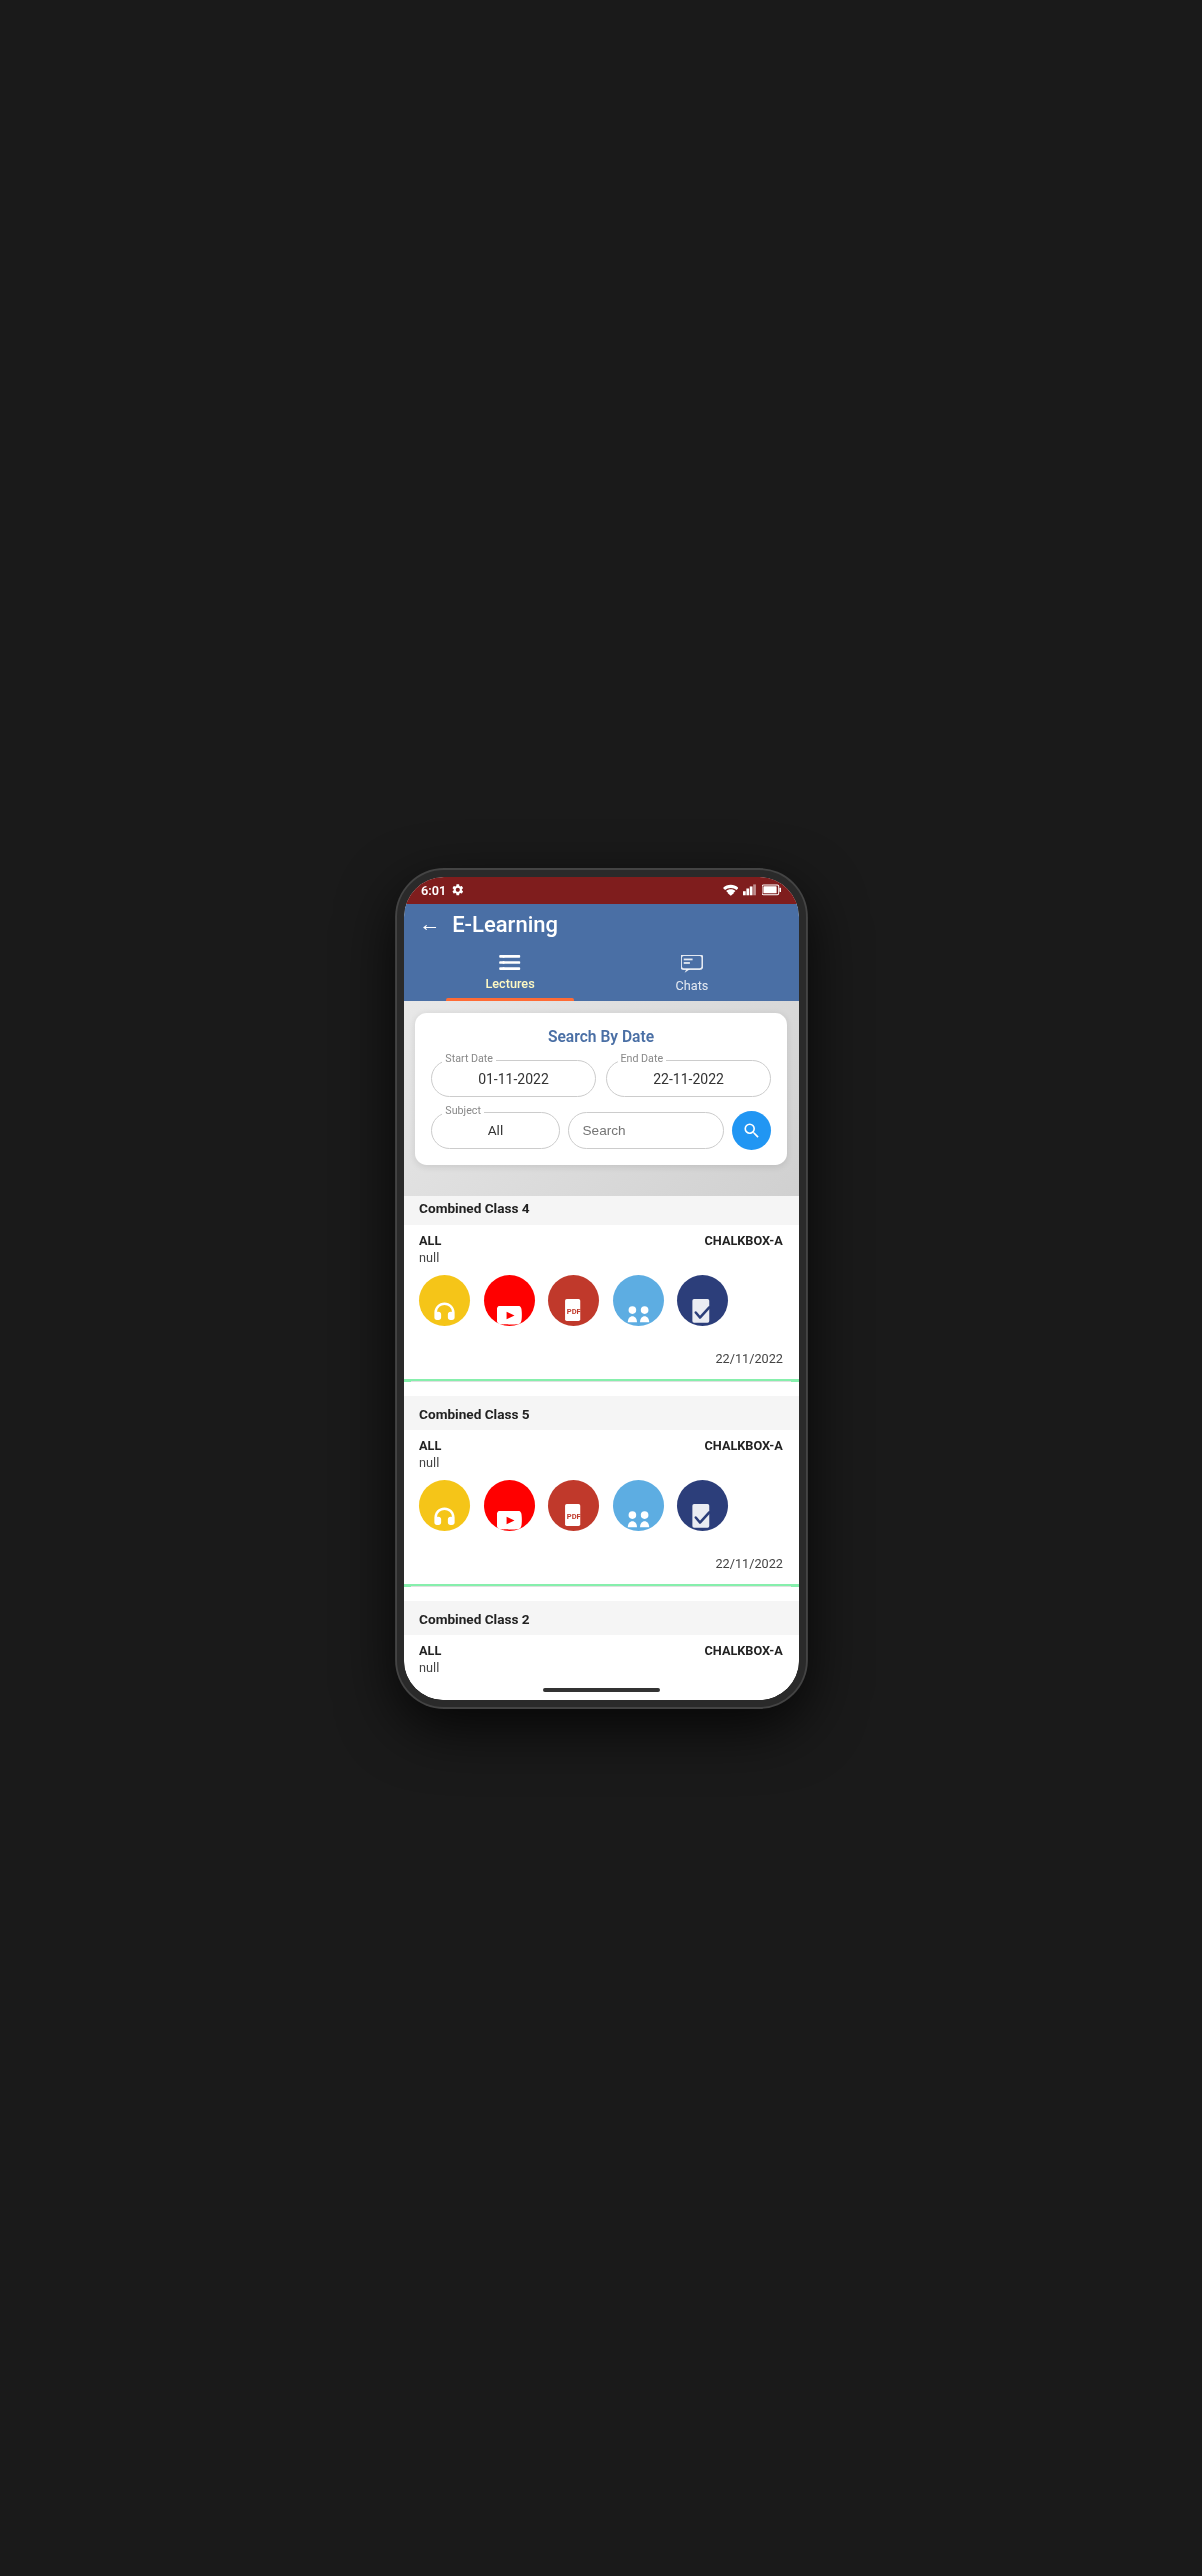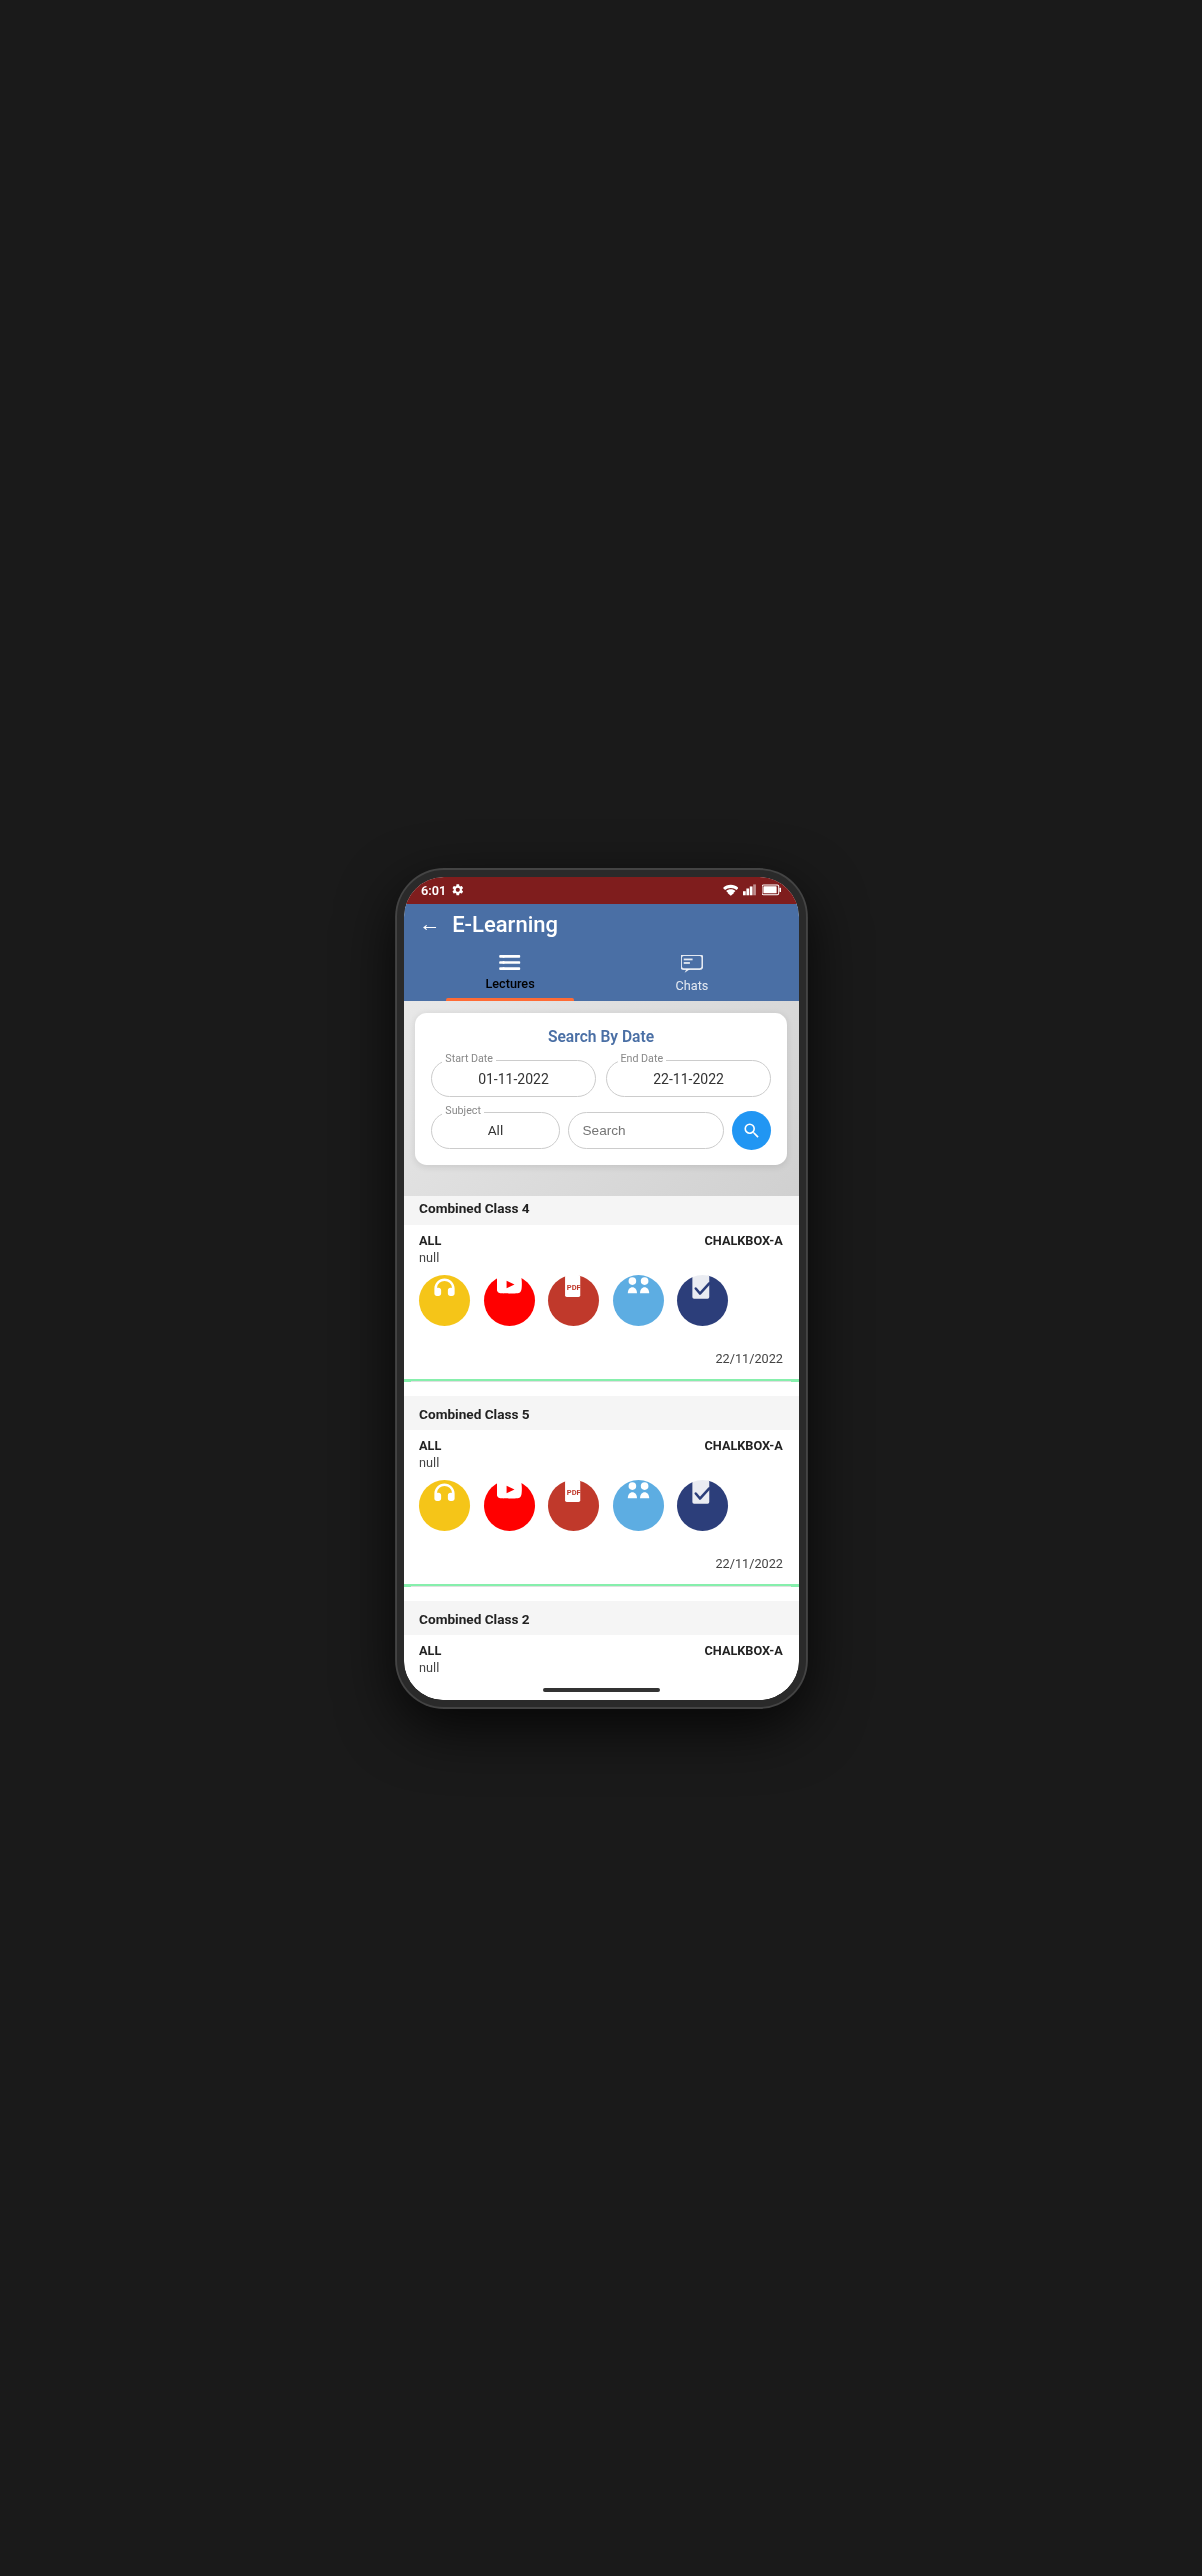--- a/index.html
+++ b/index.html
@@ -116,7 +116,7 @@
     }
 
     .tab.active .tab-label {
-      color: #000000;
+      color: #fef9c3;
       font-weight: 500;
     }
 

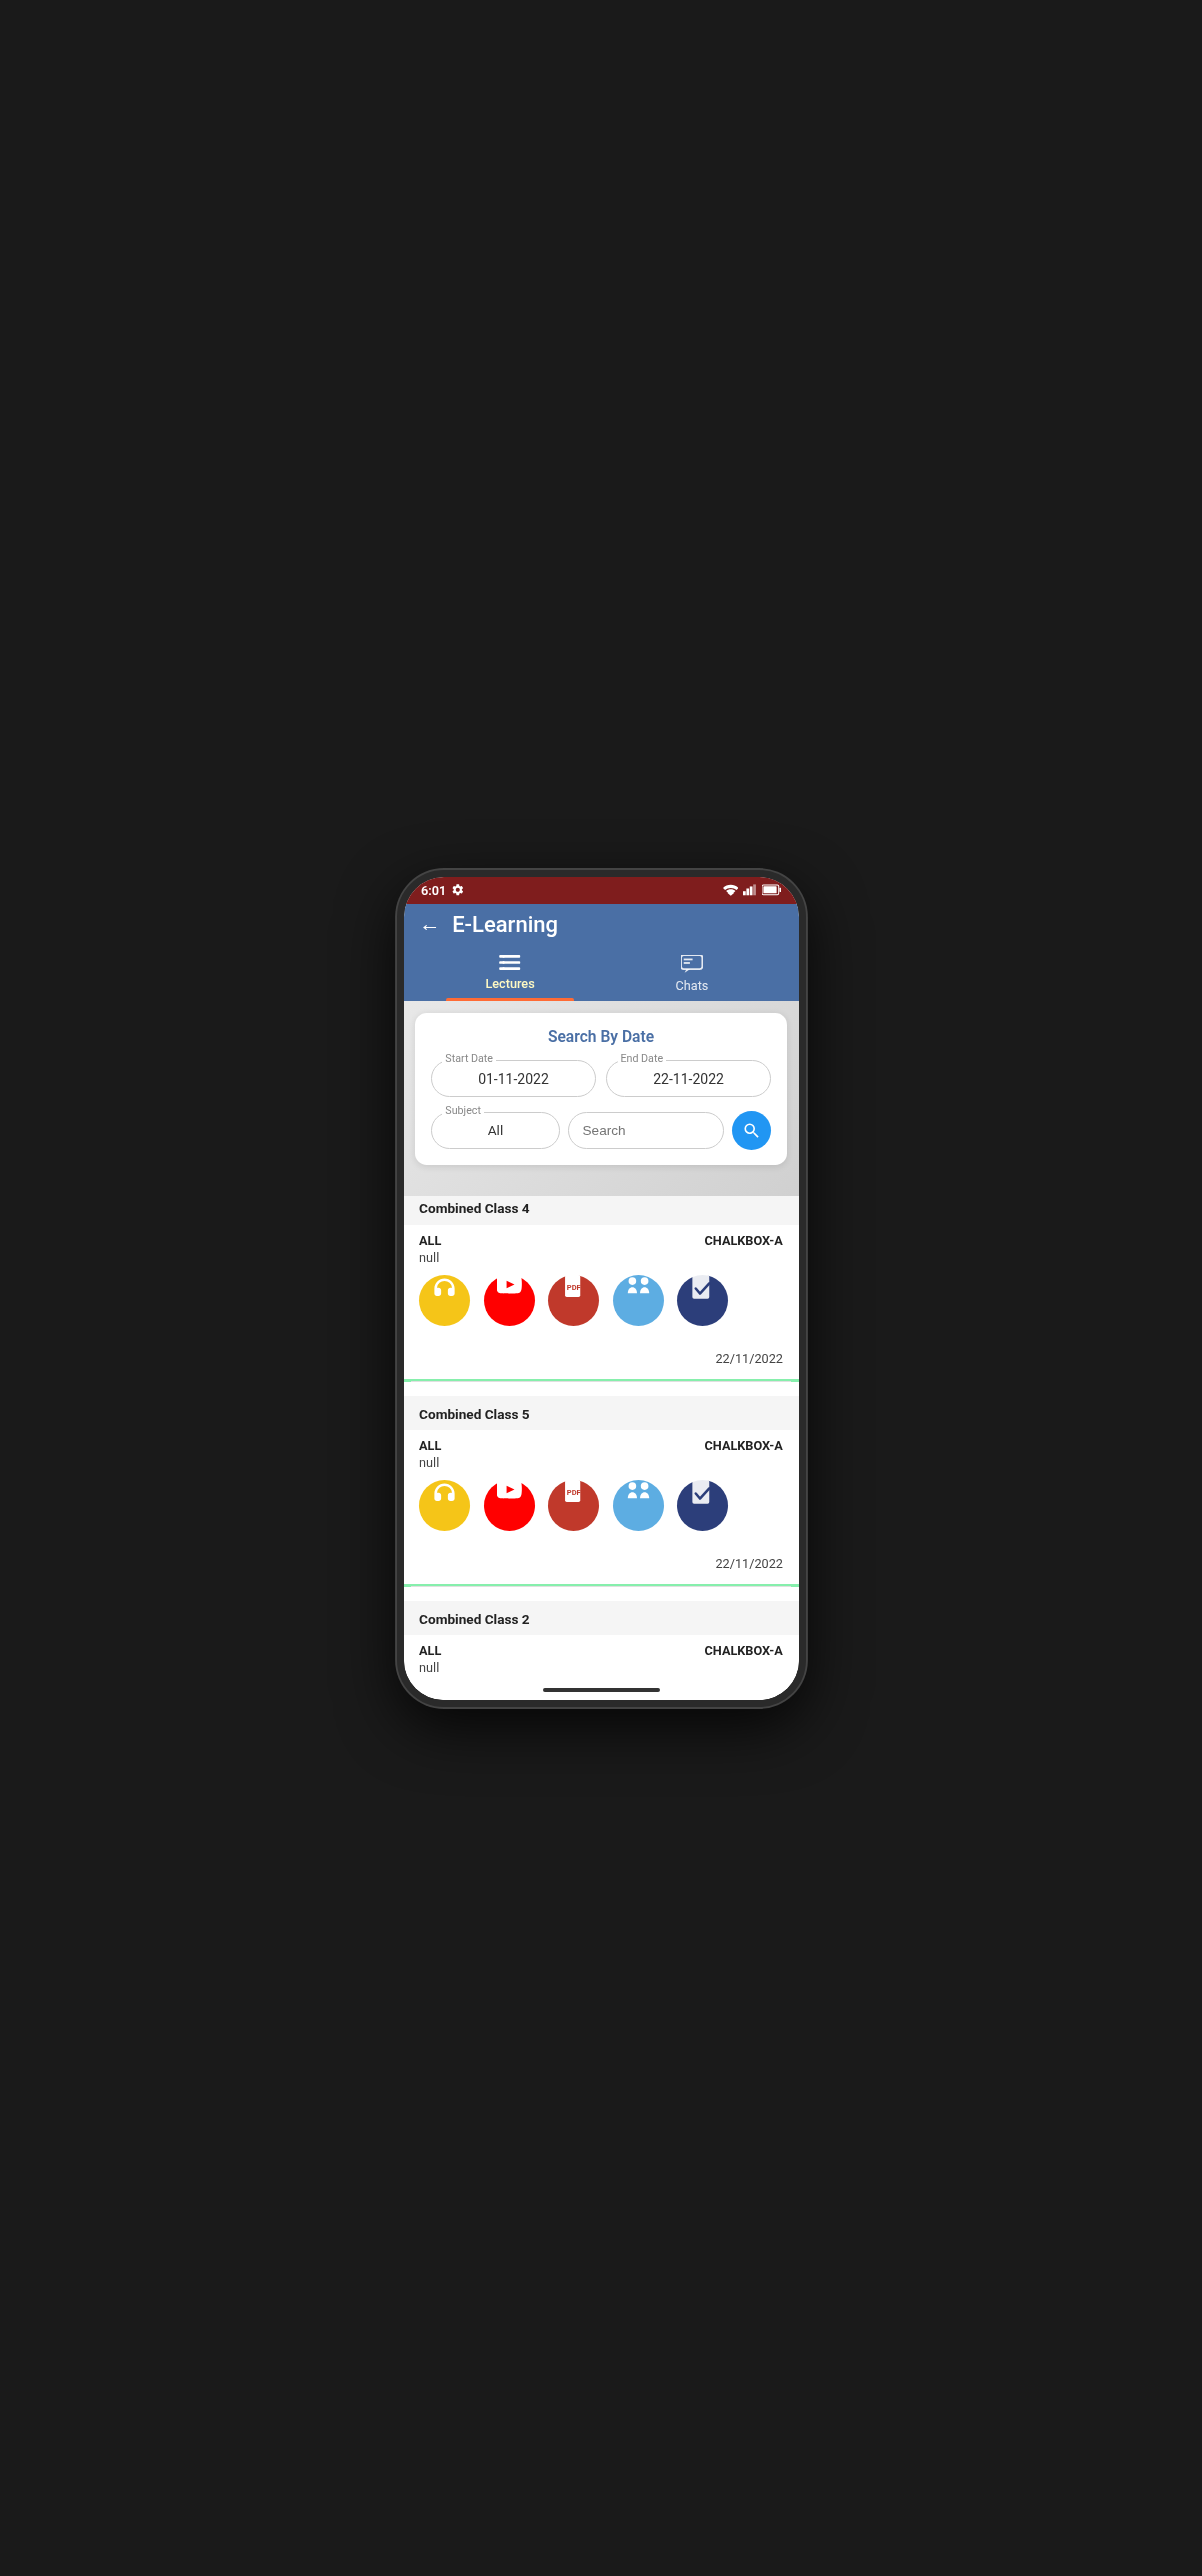--- a/index.html
+++ b/index.html
@@ -322,7 +322,7 @@
       height: 51px;
       border-radius: 50%;
       display: flex;
-      align-items: flex-start;
+      align-items: flex-end;
       justify-content: center;
       font-size: 21.4px;
       cursor: pointer;

